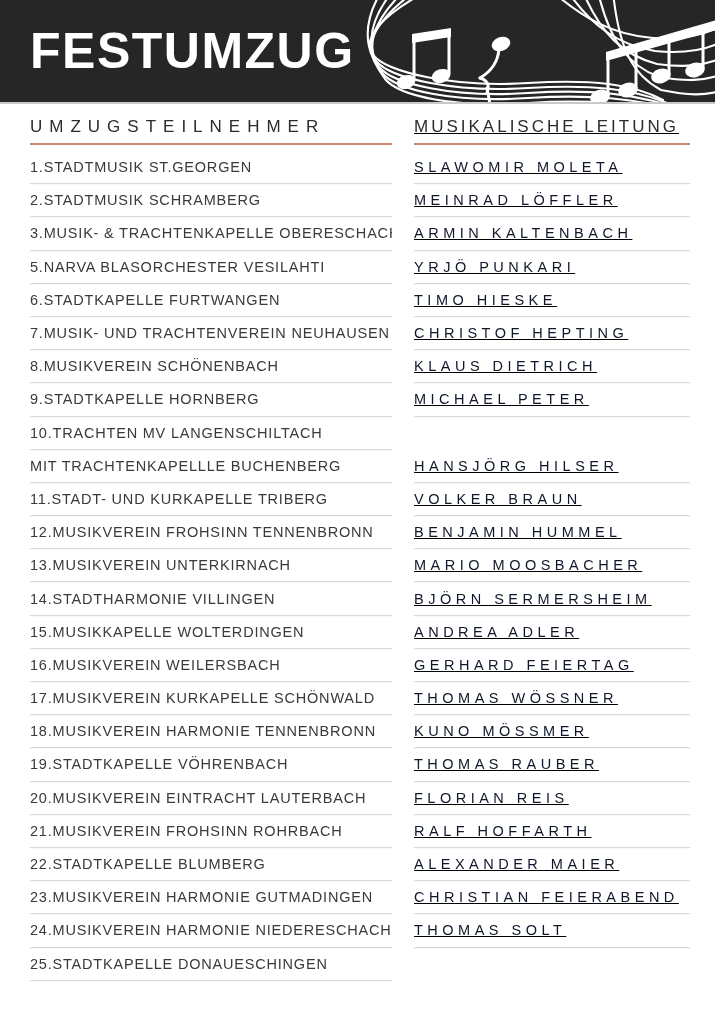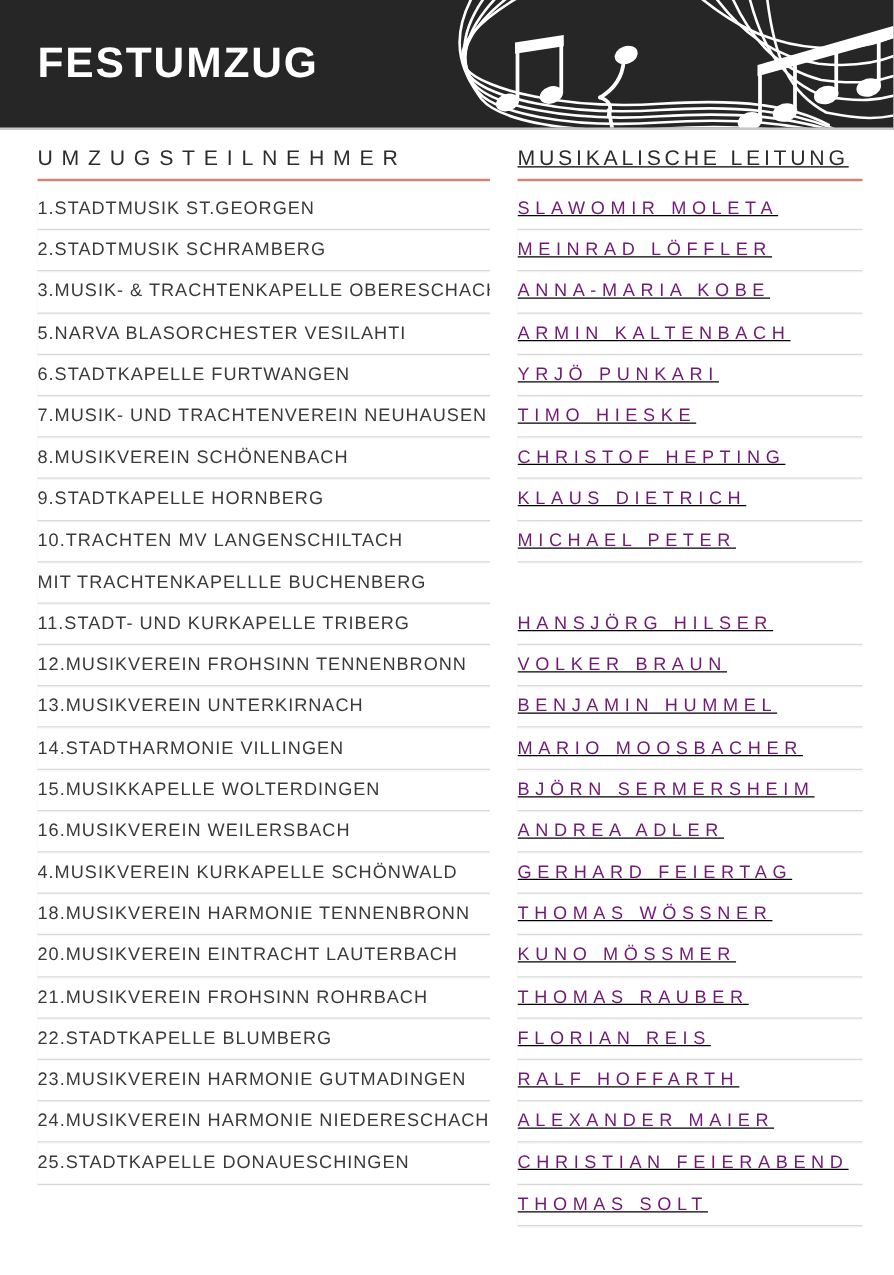--- a/index.html
+++ b/index.html
@@ -28,7 +28,7 @@
     top: 50%;
     transform: translateY(-50%);
     color: #ffffff;
-    font-size: 34px;
+    font-size: 50px;
     font-weight: bold;
     letter-spacing: 1.5px;
     white-space: nowrap;

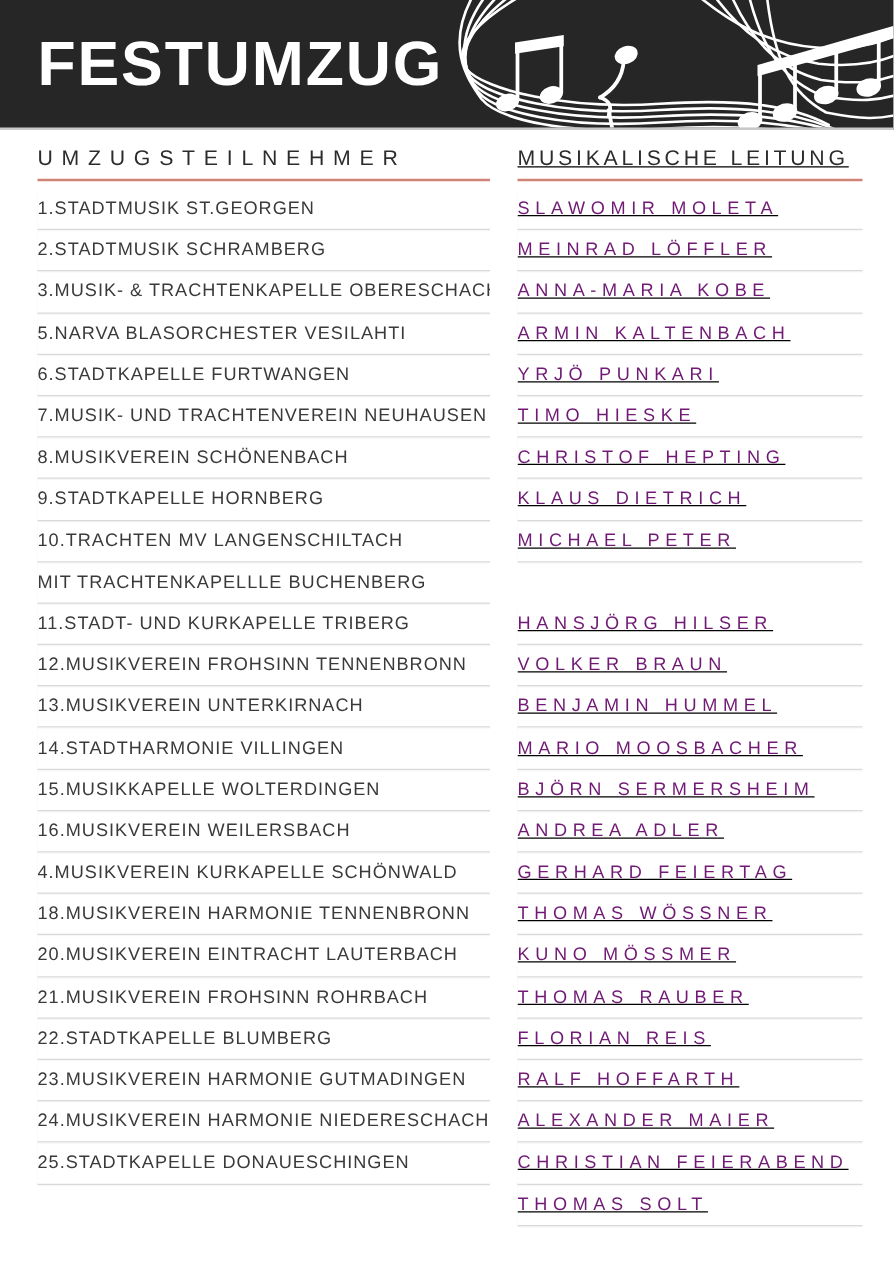--- a/index.html
+++ b/index.html
@@ -75,7 +75,7 @@
   .row-item.blank { border-bottom: none; box-shadow: none; }
 
   .col-left  .row-item { font-size: 14.5px; letter-spacing: 0.8px; color: #3a3a3a; }
-  .col-right .row-item { font-size: 14.5px; letter-spacing: 4.5px; color: #701a75; }
+  .col-right .row-item { font-size: 14.5px; letter-spacing: 4.5px; color: #0f172a; }
 
   svg .staff { fill: none; stroke: #ffffff; stroke-width: 2.1; stroke-linecap: round; }
   svg .notehead { fill: #ffffff; }

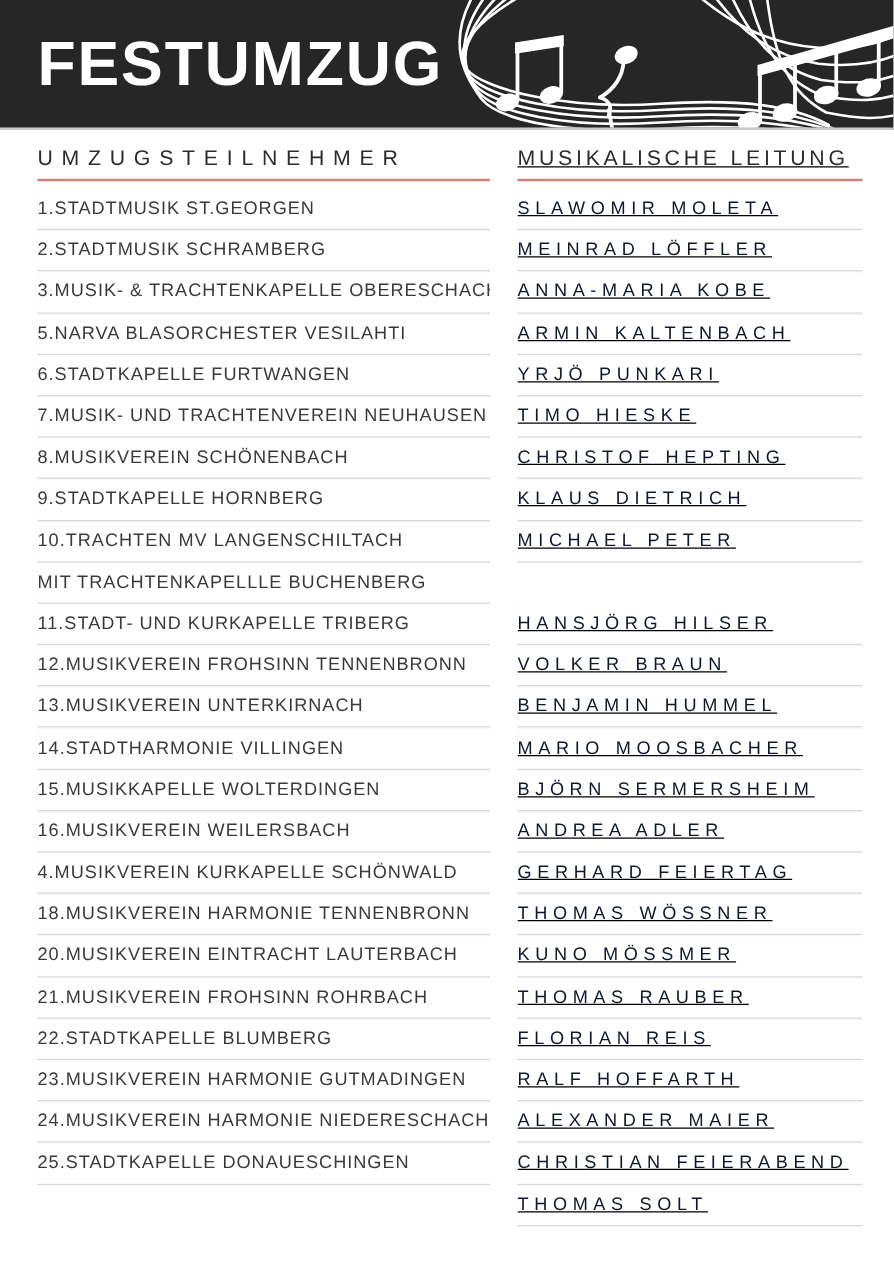--- a/index.html
+++ b/index.html
@@ -163,7 +163,6 @@
         <div class="list">
             <div class="row-item">SLAWOMIR MOLETA</div>
             <div class="row-item">MEINRAD LÖFFLER</div>
-            <div class="row-item">ANNA-MARIA KOBE</div>
             <div class="row-item">ARMIN KALTENBACH</div>
             <div class="row-item">YRJÖ PUNKARI</div>
             <div class="row-item">TIMO HIESKE</div>

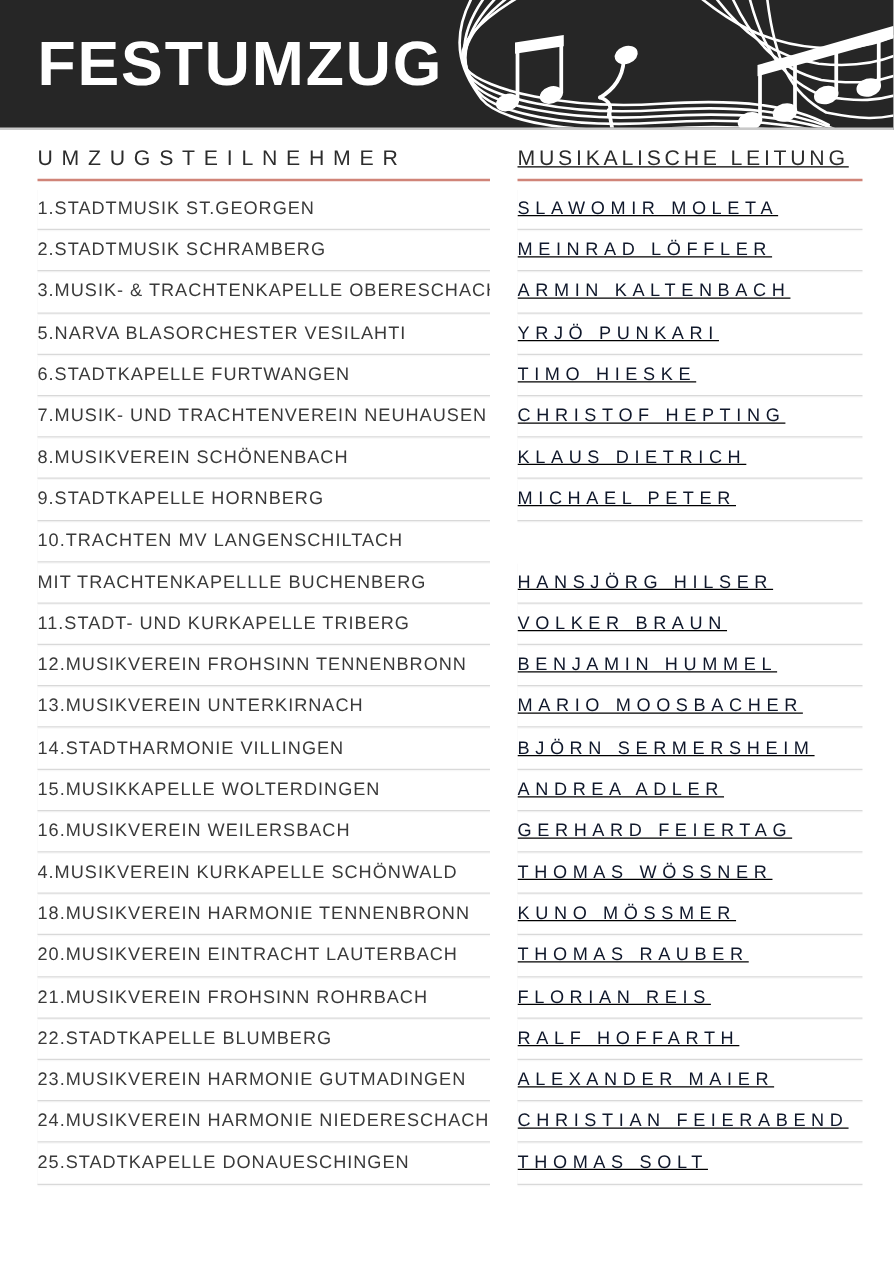--- a/index.html
+++ b/index.html
@@ -148,7 +148,7 @@
             <div class="row-item">14.STADTHARMONIE VILLINGEN</div>
             <div class="row-item">15.MUSIKKAPELLE WOLTERDINGEN</div>
             <div class="row-item">16.MUSIKVEREIN WEILERSBACH</div>
-            <div class="row-item">4.MUSIKVEREIN KURKAPELLE SCHÖNWALD</div>
+            <div class="row-item">17.MUSIKVEREIN KURKAPELLE SCHÖNWALD</div>
             <div class="row-item">18.MUSIKVEREIN HARMONIE TENNENBRONN</div>
             <div class="row-item">20.MUSIKVEREIN EINTRACHT LAUTERBACH</div>
             <div class="row-item">21.MUSIKVEREIN FROHSINN ROHRBACH</div>

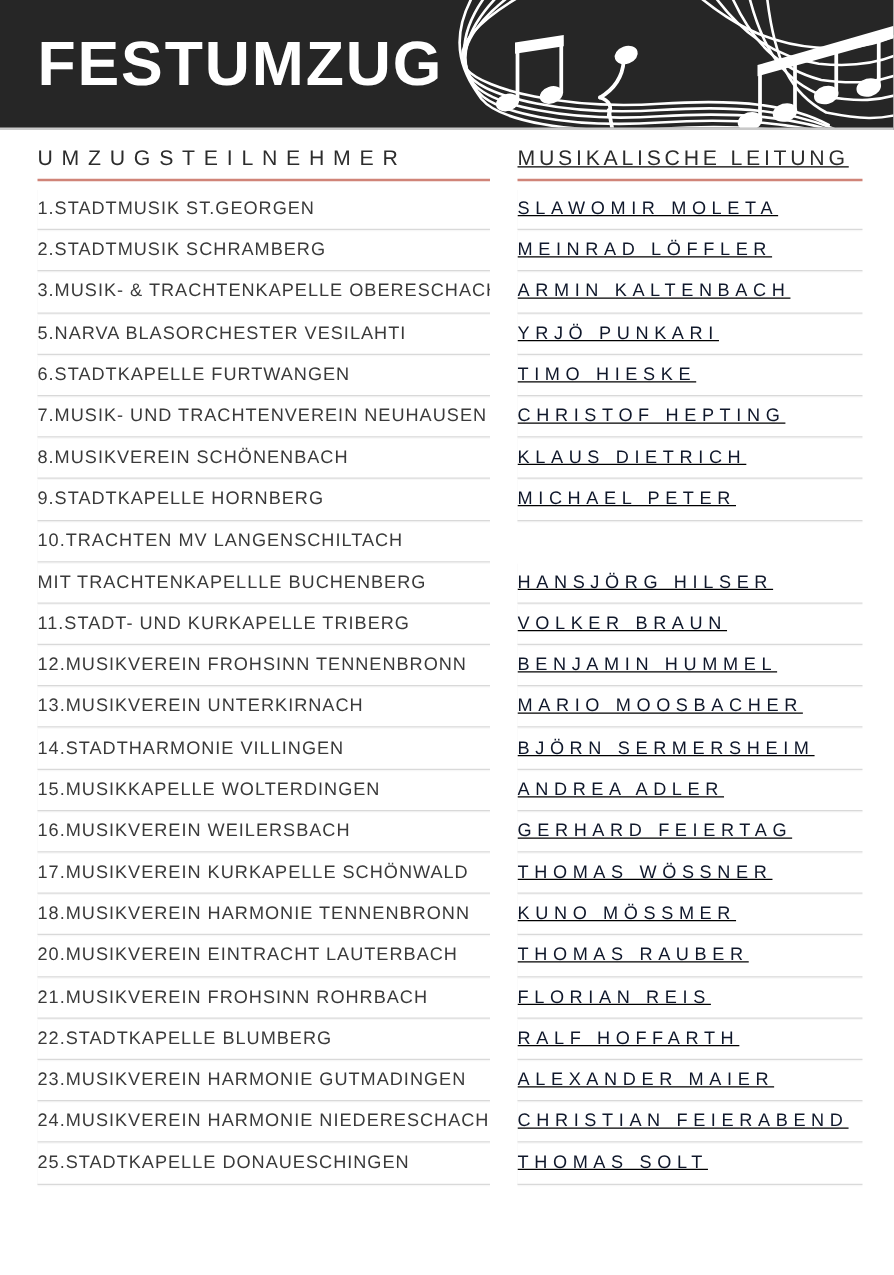--- a/index.html
+++ b/index.html
@@ -150,6 +150,7 @@
             <div class="row-item">16.MUSIKVEREIN WEILERSBACH</div>
             <div class="row-item">17.MUSIKVEREIN KURKAPELLE SCHÖNWALD</div>
             <div class="row-item">18.MUSIKVEREIN HARMONIE TENNENBRONN</div>
+            <div class="row-item">19.STADTKAPELLE VÖHRENBACH</div>
             <div class="row-item">20.MUSIKVEREIN EINTRACHT LAUTERBACH</div>
             <div class="row-item">21.MUSIKVEREIN FROHSINN ROHRBACH</div>
             <div class="row-item">22.STADTKAPELLE BLUMBERG</div>

